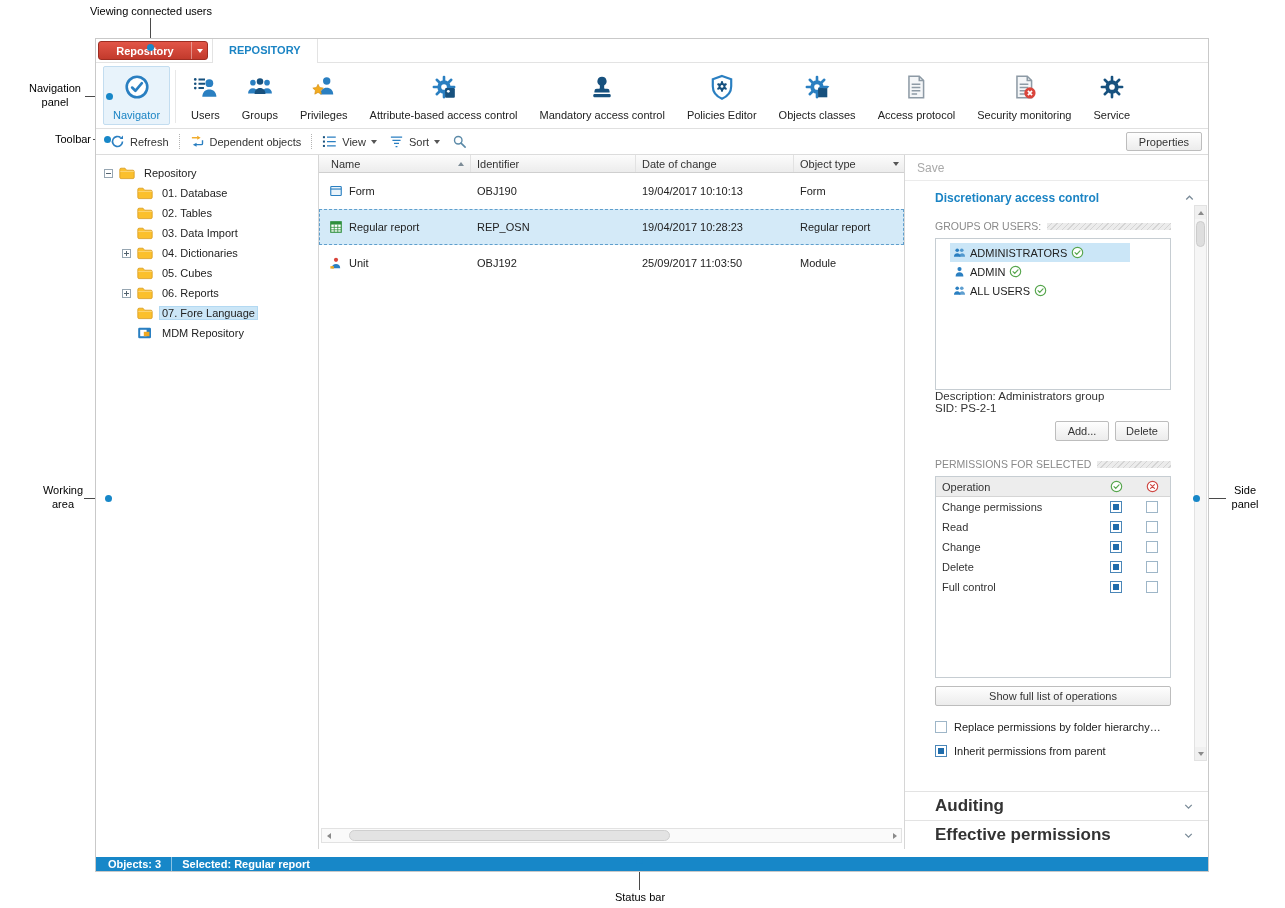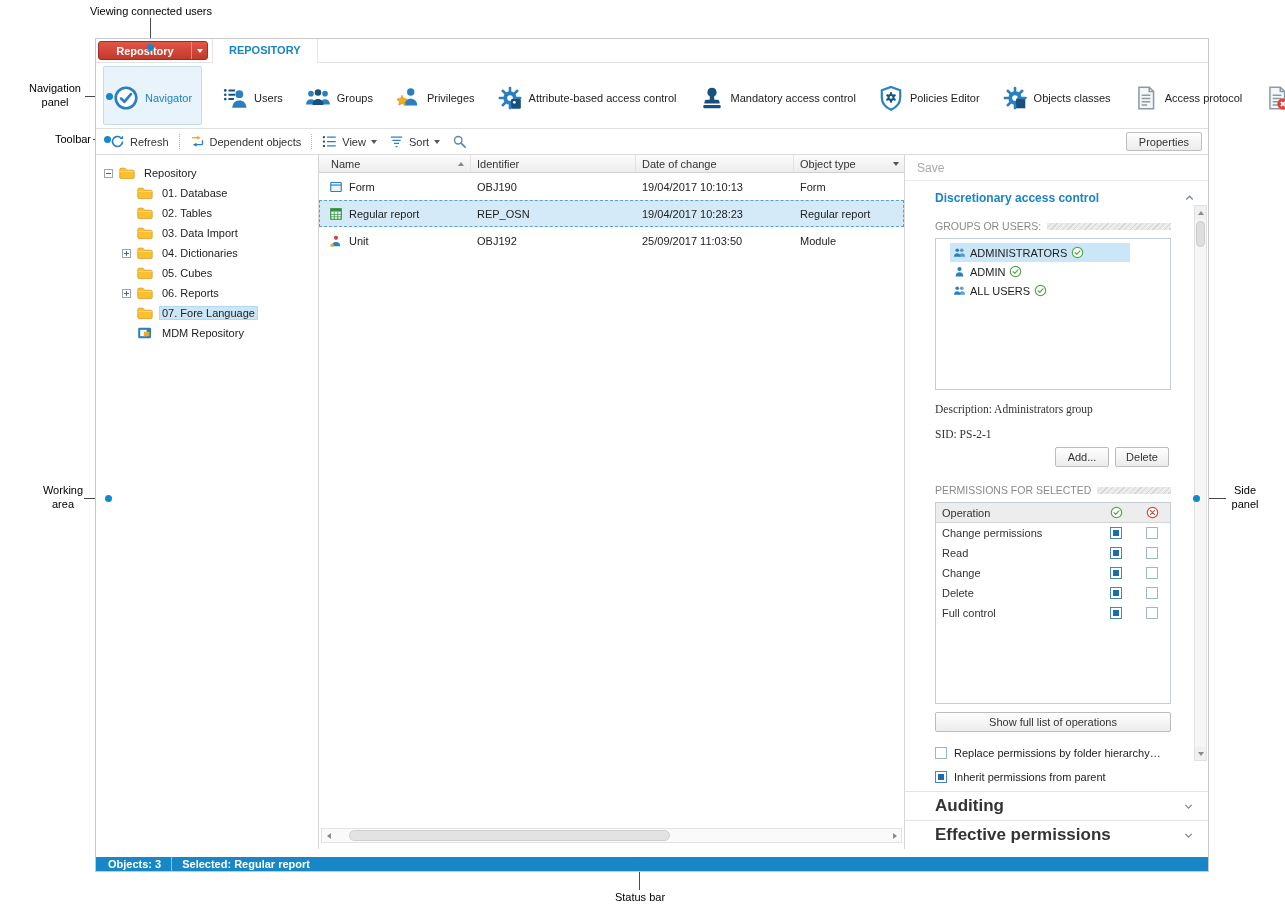--- a/index.html
+++ b/index.html
@@ -27,7 +27,7 @@
 
   
   .ribbon { position:absolute; top:24px; left:0; right:0; height:66px; border-bottom:1px solid #e0e0e0; display:flex; align-items:stretch; padding:2px 0 0 6px; }
-  .ritem { display:flex; flex-direction:row; align-items:center; justify-content:space-between; gap:6px; padding:7px 9px 3px; margin:1px 1px 3px;
+  .ritem { display:flex; flex-direction:column; align-items:center; justify-content:space-between; gap:6px; padding:7px 9px 3px; margin:1px 1px 3px;
     border:1px solid transparent; border-radius:2px; white-space:nowrap; color:#222; }
   .ritem.selected { background:#e8f3fb; border-color:#c3ddf0; color:#1b84c4; }
   .vsep { width:1px; background:#e8e8e8; margin:5px 4px; }

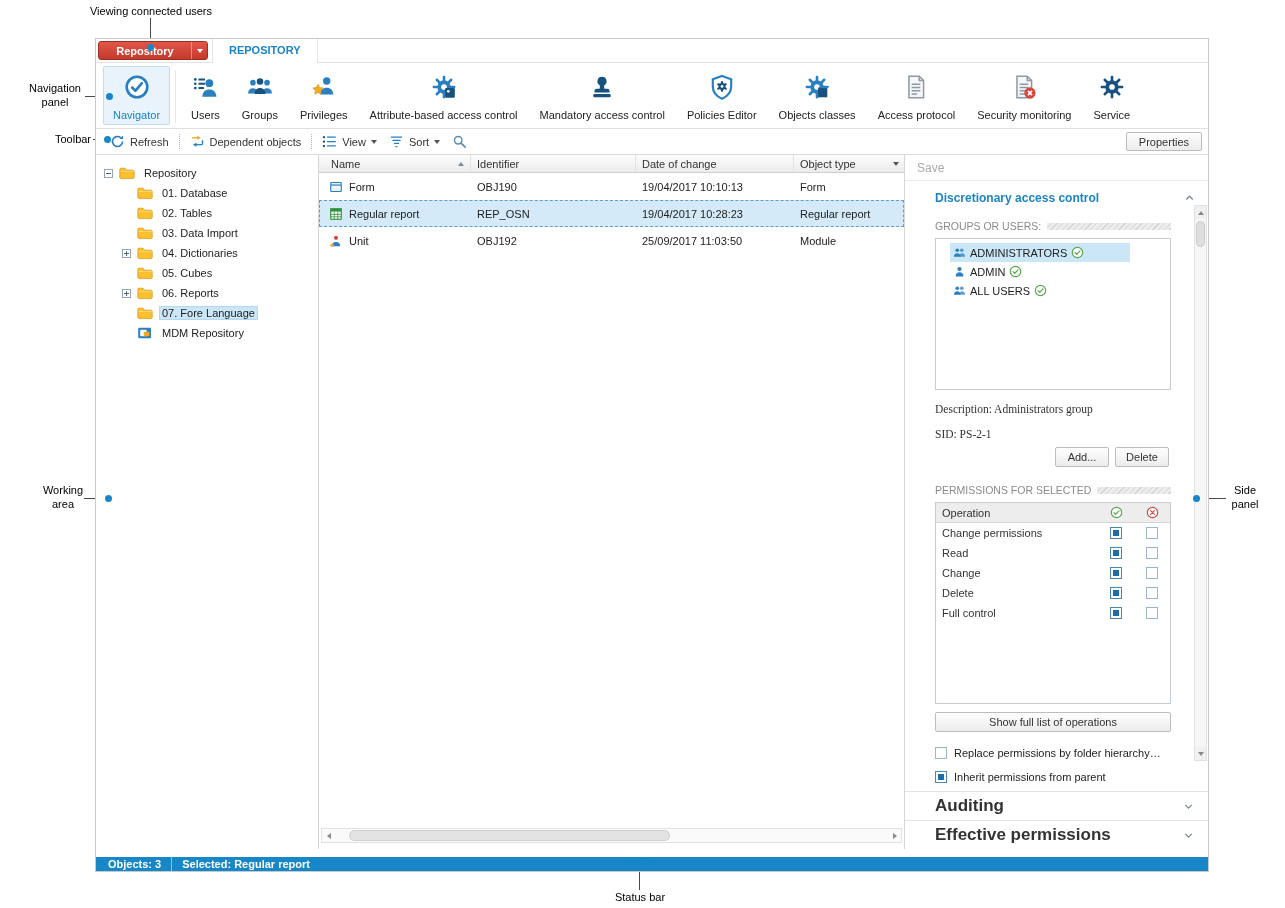--- a/index.html
+++ b/index.html
@@ -68,7 +68,7 @@
   .hc.c-id { width:165px; } .hc.c-date { width:158px; } .hc.c-type { flex:1; border-right:none; }
   .tri-up { width:0; height:0; border-left:3.5px solid transparent; border-right:3.5px solid transparent; border-bottom:4px solid #7c8b96; }
   .hfilter { width:16px; display:flex; align-items:center; justify-content:center; height:100%; }
-  .grow { display:flex; height:27px; align-items:center; }
+  .grow { display:flex; height:36px; align-items:center; }
   .grow.selected { background:#d4eaf8; outline:1px dashed #5f9fcd; outline-offset:-1px; }
   .gc { display:flex; align-items:center; gap:6px; padding-left:6px; overflow:hidden; }
   .gc.c-name { width:152px; padding-left:10px; } .gc.c-id { width:165px; } .gc.c-date { width:158px; } .gc.c-type { flex:1; }

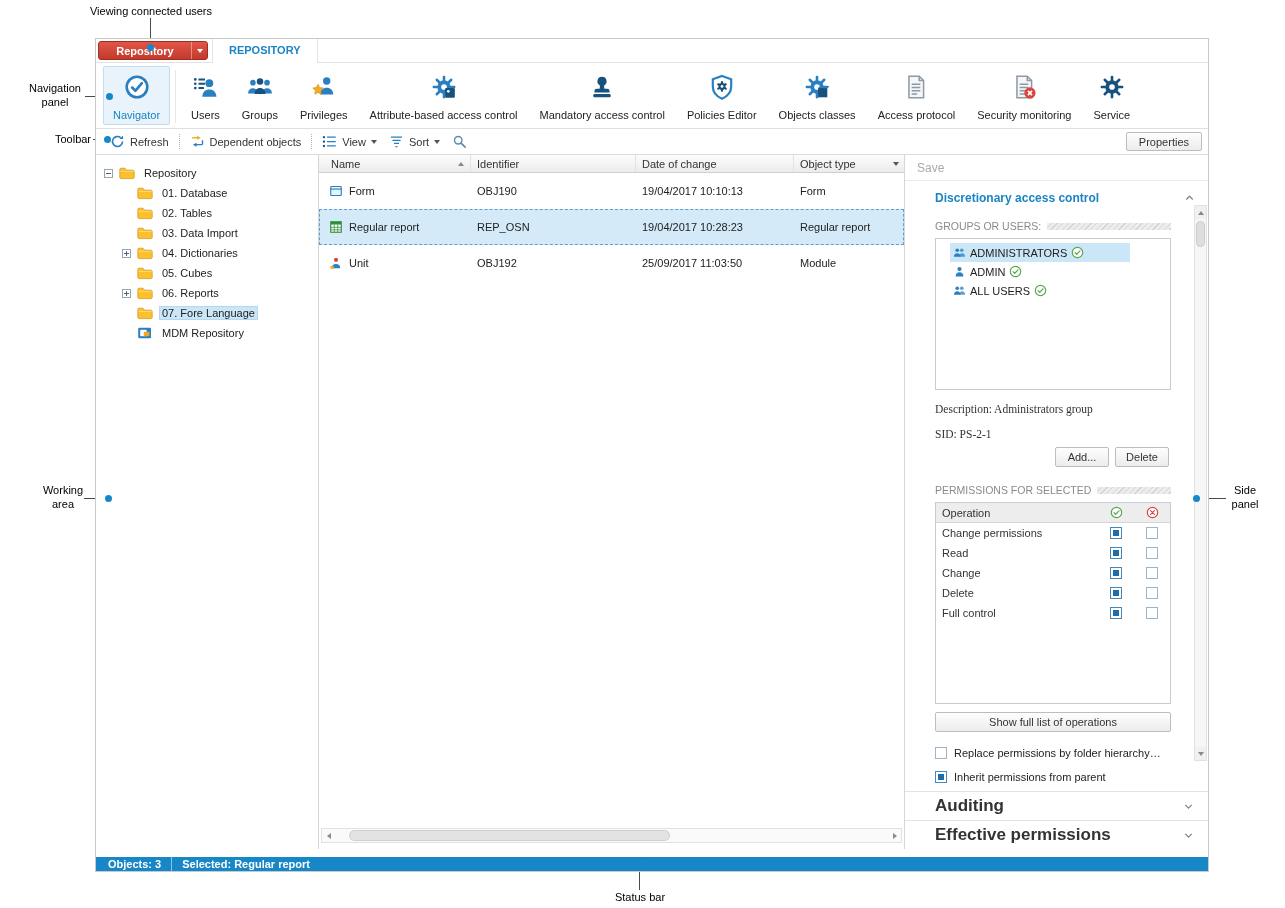--- a/index.html
+++ b/index.html
@@ -91,7 +91,7 @@
   .listbox { height:152px; border:1px solid #c6cdd2; background:#fff; padding:4px 0 0 14px; overflow:hidden; }
   .lbi { height:19px; display:flex; align-items:center; gap:4px; padding-left:3px; }
   .lbi.selected { background:#cbe6f7; width:82%; }
-  .kv { margin-top:13px; color:#333; font-size:11.5px;font-family:Liberation Serif, serif; }
+  .kv { color:#333; font-size:11.5px; }
   .kv .kv-l { color:#333; }
   .btn-row { display:flex; justify-content:flex-end; gap:6px; margin-top:7px; padding-right:2px; }
   .btn { min-width:54px; height:20px; padding:0 10px; border:1px solid #bdbdbd; border-radius:2px; background:linear-gradient(#fefefe,#ececec);

